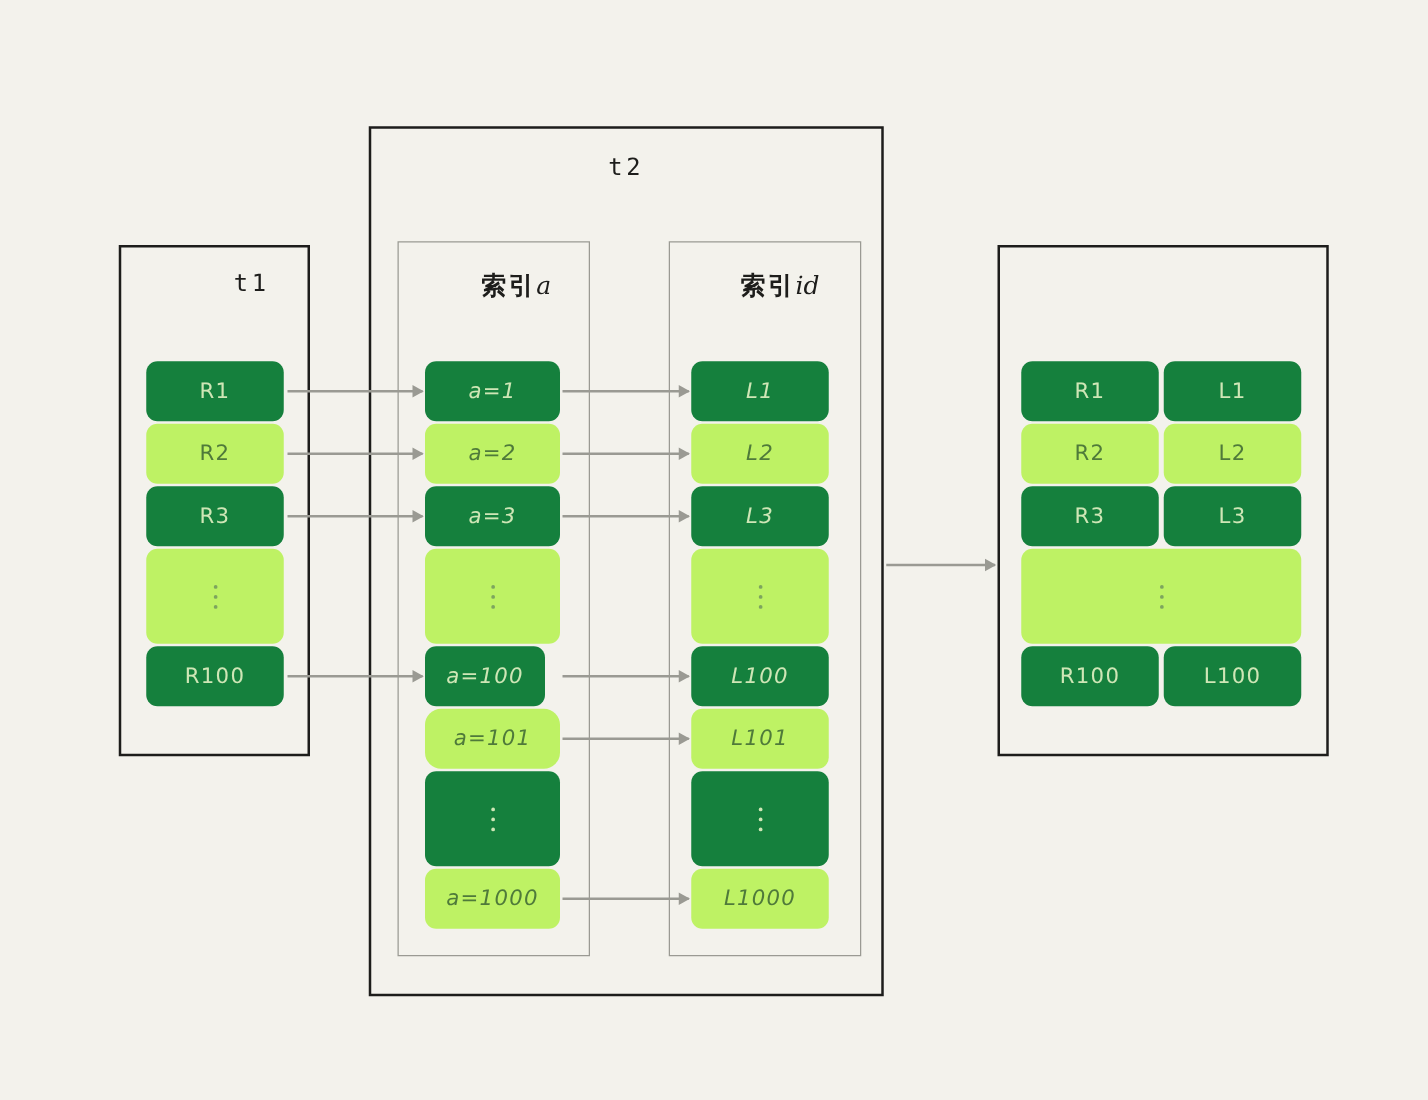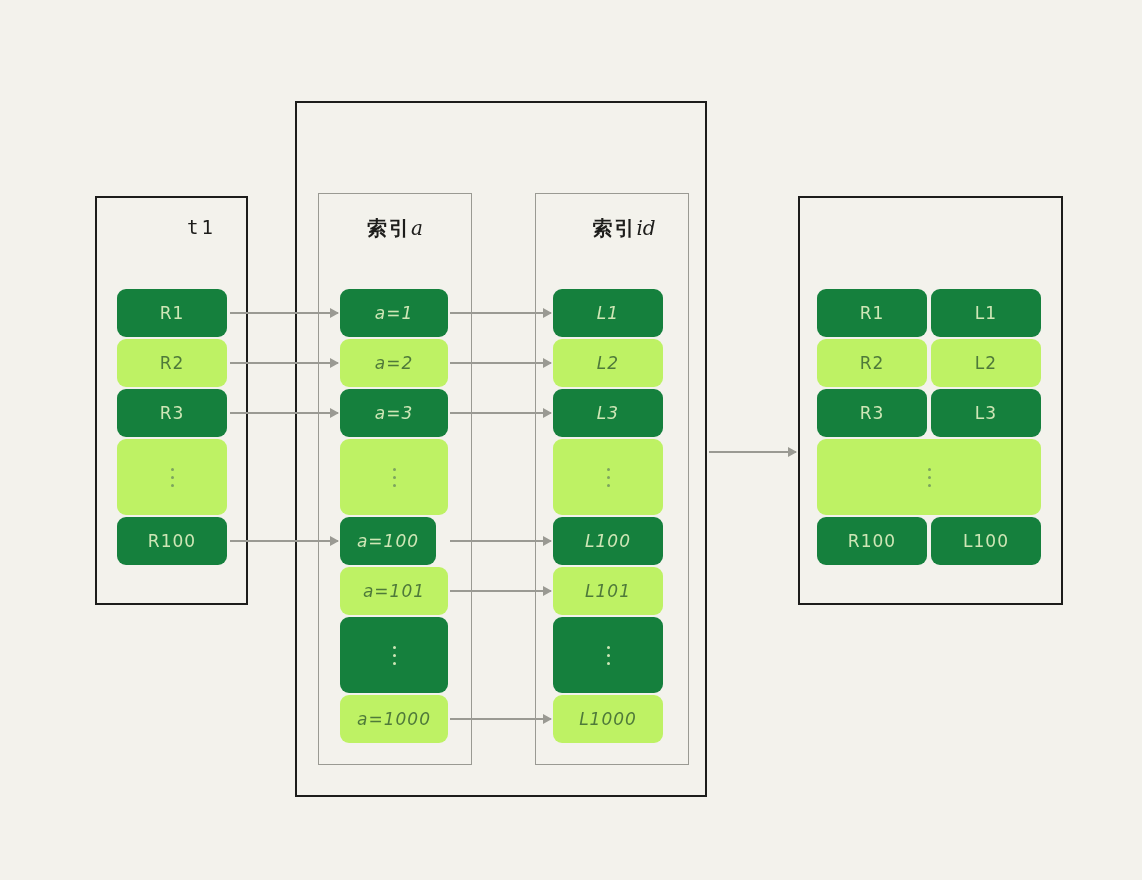--- a/index.html
+++ b/index.html
@@ -99,6 +99,7 @@
   <div class="panel-title title-mono" style="left:95px;top:216px;width:153px;margin-left:30px;">t1</div>
 
   <div class="panel" style="left:295px;top:101px;width:412px;height:696px;"></div>
+  <div class="panel-title title-mono" style="left:295px;top:123px;width:412px;">t2</div>
 
   <div class="subpanel" style="left:318px;top:193px;width:154px;height:572px;"></div>
   <div class="panel-title title-cjk" style="left:318px;top:215px;width:154px;"><span>索引</span><span class="lat">a</span></div>

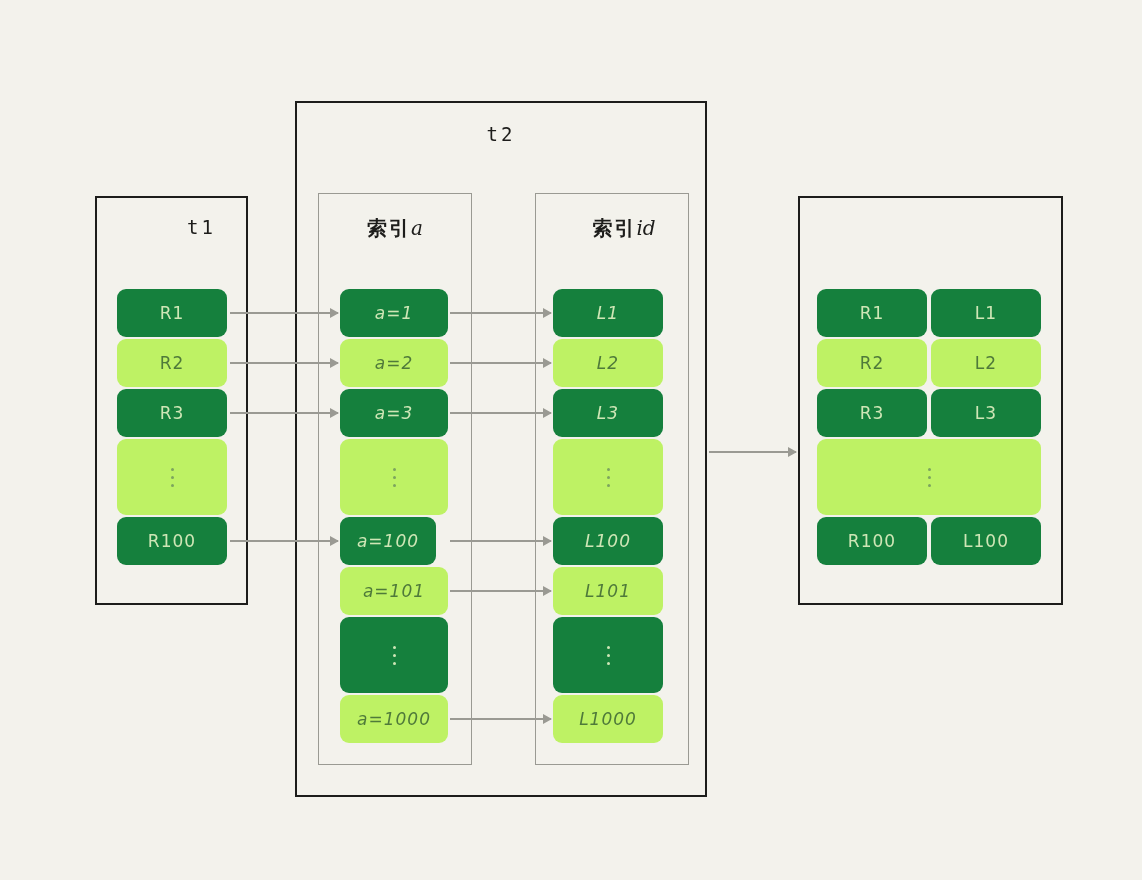--- a/index.html
+++ b/index.html
@@ -102,7 +102,7 @@
   <div class="panel-title title-mono" style="left:295px;top:123px;width:412px;">t2</div>
 
   <div class="subpanel" style="left:318px;top:193px;width:154px;height:572px;"></div>
-  <div class="panel-title title-cjk" style="left:318px;top:215px;width:154px;"><span>索引</span><span class="lat">a</span></div>
+  <div class="panel-title title-cjk" style="left:318px;top:215px;width:154px;padding-left:18px;"><span>索引</span><span class="lat">a</span></div>
 
   <div class="subpanel" style="left:535px;top:193px;width:154px;height:572px;"></div>
   <div class="panel-title title-cjk" style="left:535px;top:215px;width:154px;margin-left:12px;"><span>索引</span><span class="lat">id</span></div>

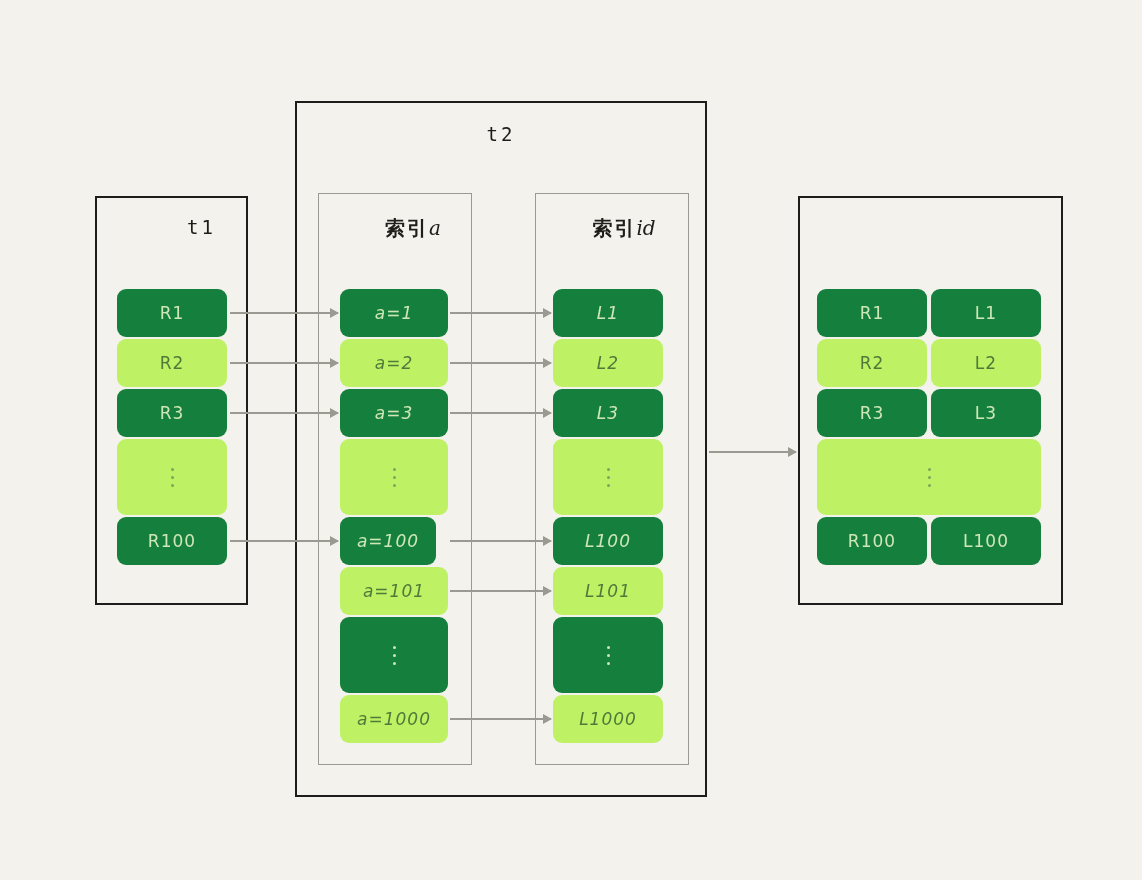--- a/index.html
+++ b/index.html
@@ -148,7 +148,7 @@
       <div class="cell dark ital" style="left: 340px; top: 517px; width: 96px; height: 48px;">
         <span>a=100</span>
       </div>
-      <div class="cell light ital" style="left: 340px; top: 567px; width: 108px; height: 48px;">
+      <div class="cell light ital" style="left: 340px; top: 567px; width: 108px; height: 48px; border-radius: 13px;">
         <span>a=101</span>
       </div>
       <div class="cell dark ital" style="left: 340px; top: 617px; width: 108px; height: 76px;">

